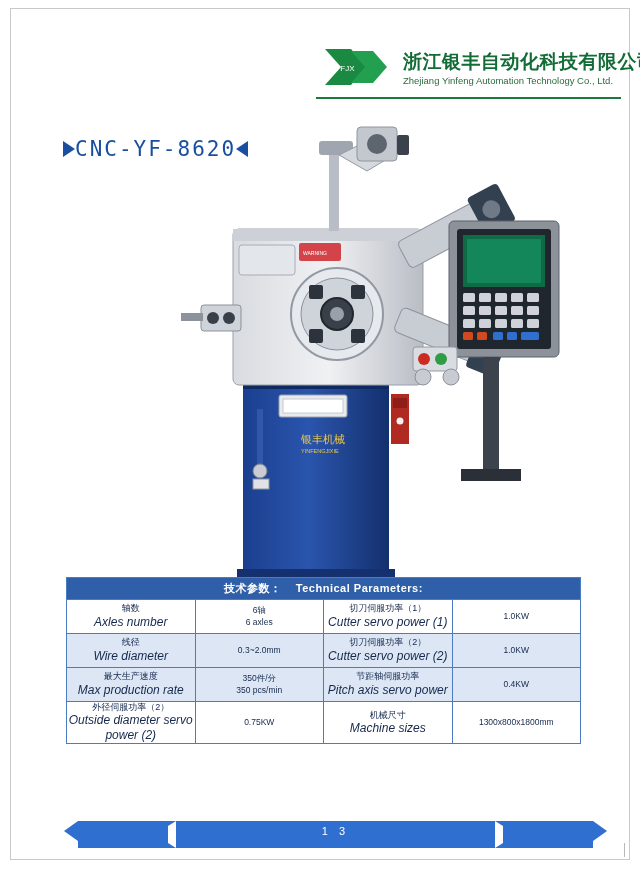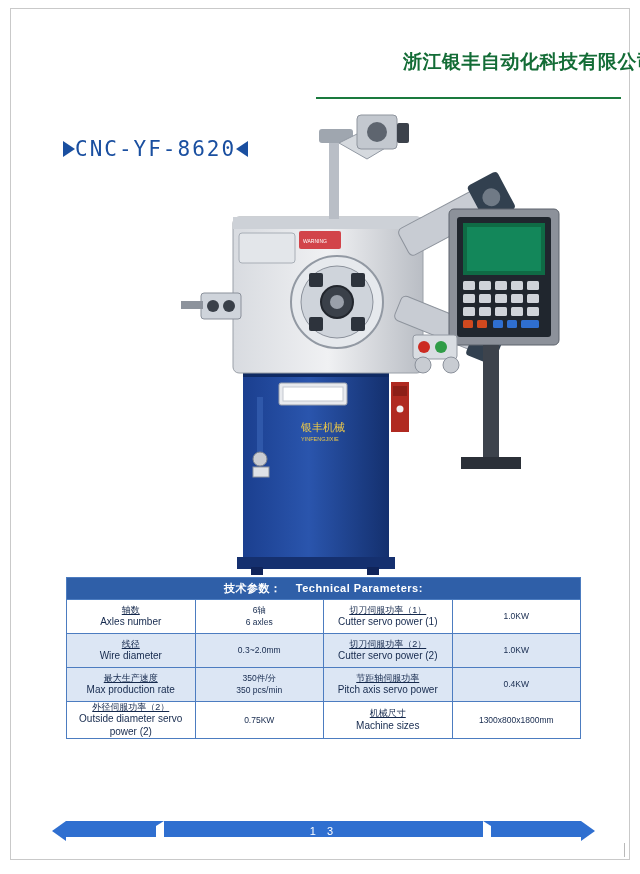--- a/index.html
+++ b/index.html
@@ -128,6 +128,13 @@
 <div class="page">
 
   <div class="header">
+    <div class="logo-wrap">
+      <svg class="logo-svg" width="72" height="44" viewBox="0 0 72 44">
+        <path d="M4 4 L30 4 L46 22 L30 40 L4 40 L20 22 Z" fill="#1a8a43"></path>
+        <path d="M30 6 L52 6 L66 22 L52 38 L30 38 L44 22 Z" fill="#23a04f"></path>
+        <text x="14" y="26" font-family="Liberation Sans, sans-serif" font-size="8" fill="#ffffff">YFJX</text>
+      </svg>
+    </div>
     <div class="company-cn">浙江银丰自动化科技有限公司</div>
     <div class="header-rule"></div>
   </div>

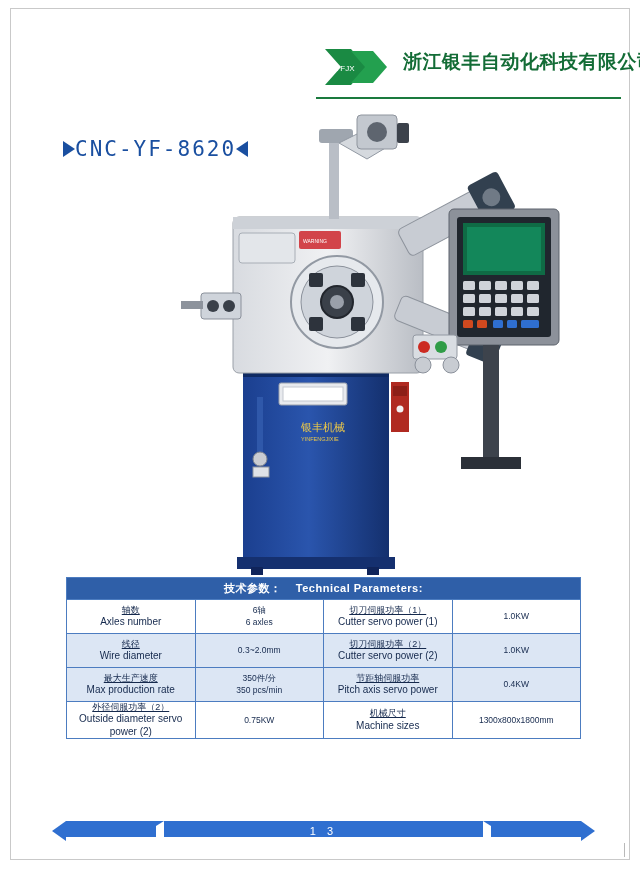--- a/index.html
+++ b/index.html
@@ -136,6 +136,7 @@
       </svg>
     </div>
     <div class="company-cn">浙江银丰自动化科技有限公司</div>
+    <div class="company-en">Zhejiang Yinfeng Automation Technology Co., Ltd.</div>
     <div class="header-rule"></div>
   </div>
 

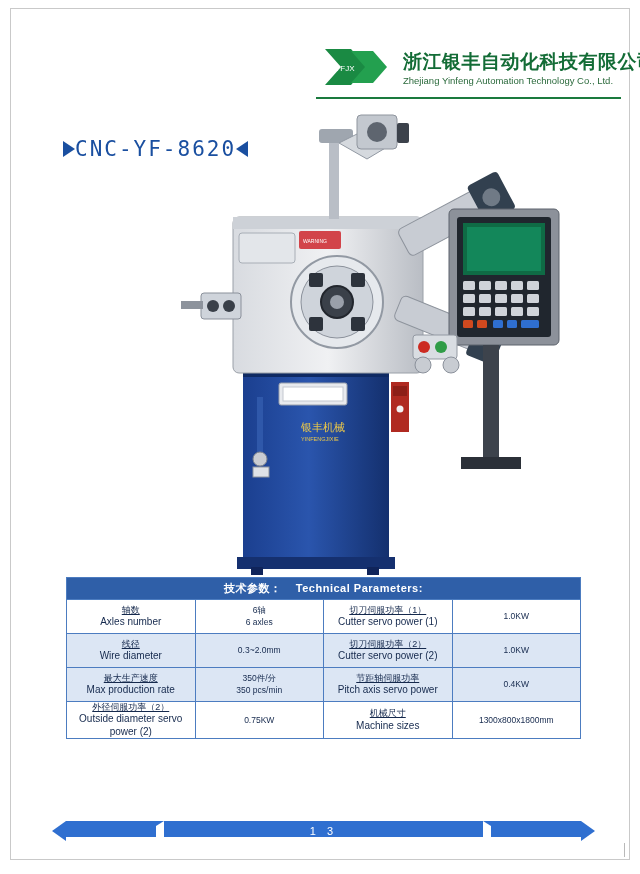--- a/index.html
+++ b/index.html
@@ -62,7 +62,7 @@
   }
   
   .machine {
-    position: absolute; left: 150px; top: 88px; width: 420px; height: 480px; text-align: center;
+    position: absolute; left: 150px; top: 100px; width: 420px; height: 480px; text-align: center;
   }
   
   .spec {

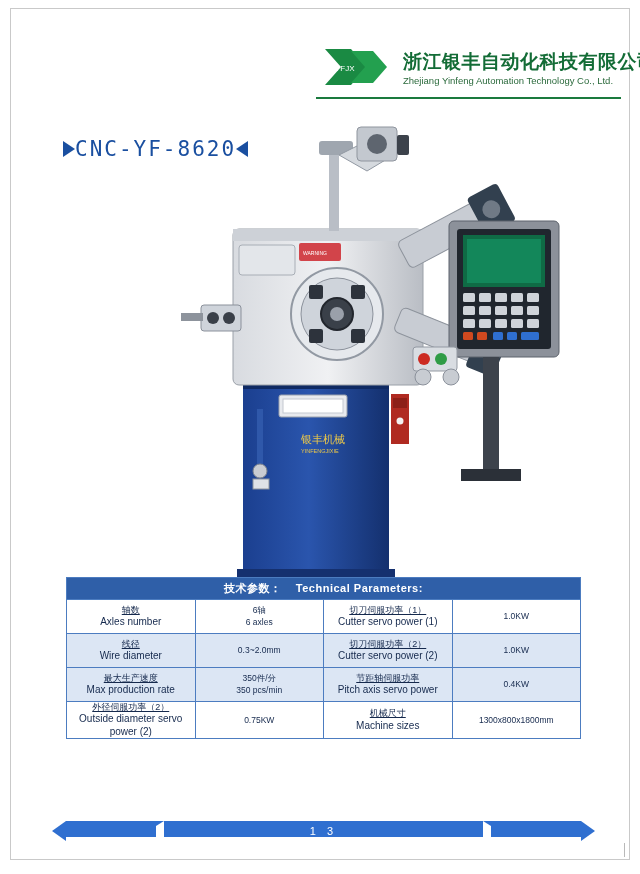--- a/index.html
+++ b/index.html
@@ -82,7 +82,7 @@
     height: 34px; text-align: center; vertical-align: middle;
     font-size: 8.5px; color: #15294d; line-height: 1.25;
   }
-  .cell .cn { display:block; font-size: 9px; text-decoration: underline; }
+  .cell .cn { display:block; font-size: 9px; }
   .cell .en { display:block; font-size: 10px; }
   .val { font-size: 8.5px; color: #15294d; line-height: 1.3; }
   .val .l2 { display:block; }

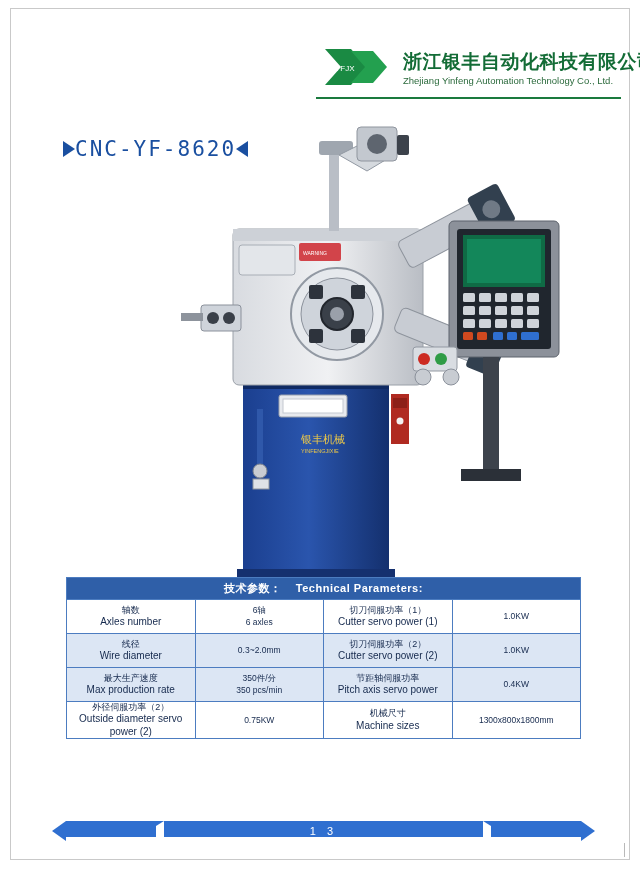--- a/index.html
+++ b/index.html
@@ -83,7 +83,7 @@
     font-size: 8.5px; color: #15294d; line-height: 1.25;
   }
   .cell .cn { display:block; font-size: 9px; }
-  .cell .en { display:block; font-size: 10px; }
+  .cell .en { display:block; font-size: 12px; font-style: italic; }
   .val { font-size: 8.5px; color: #15294d; line-height: 1.3; }
   .val .l2 { display:block; }
   .row-alt td { background: #dce6f4; }

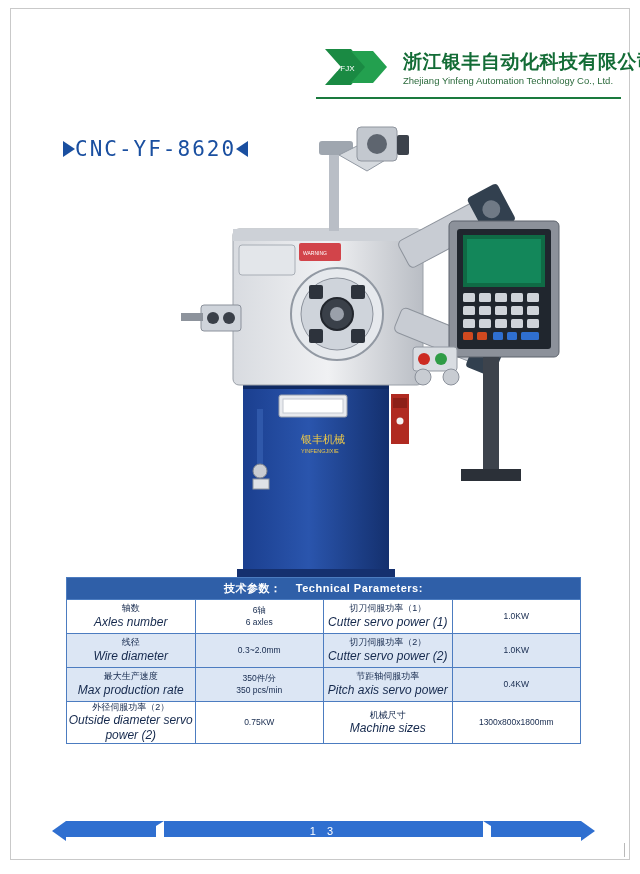--- a/index.html
+++ b/index.html
@@ -93,7 +93,7 @@
     position: absolute; left: 55px; top: 812px; width: 515px; height: 20px;
   }
   .fbar {
-    position:absolute; left: 0; top: 0; width: 515px; height: 16px;
+    position:absolute; left: 12px; top: 0; width: 515px; height: 27px;
     background: #2f6fd0;
   }
   .fbar-left, .fbar-right {

